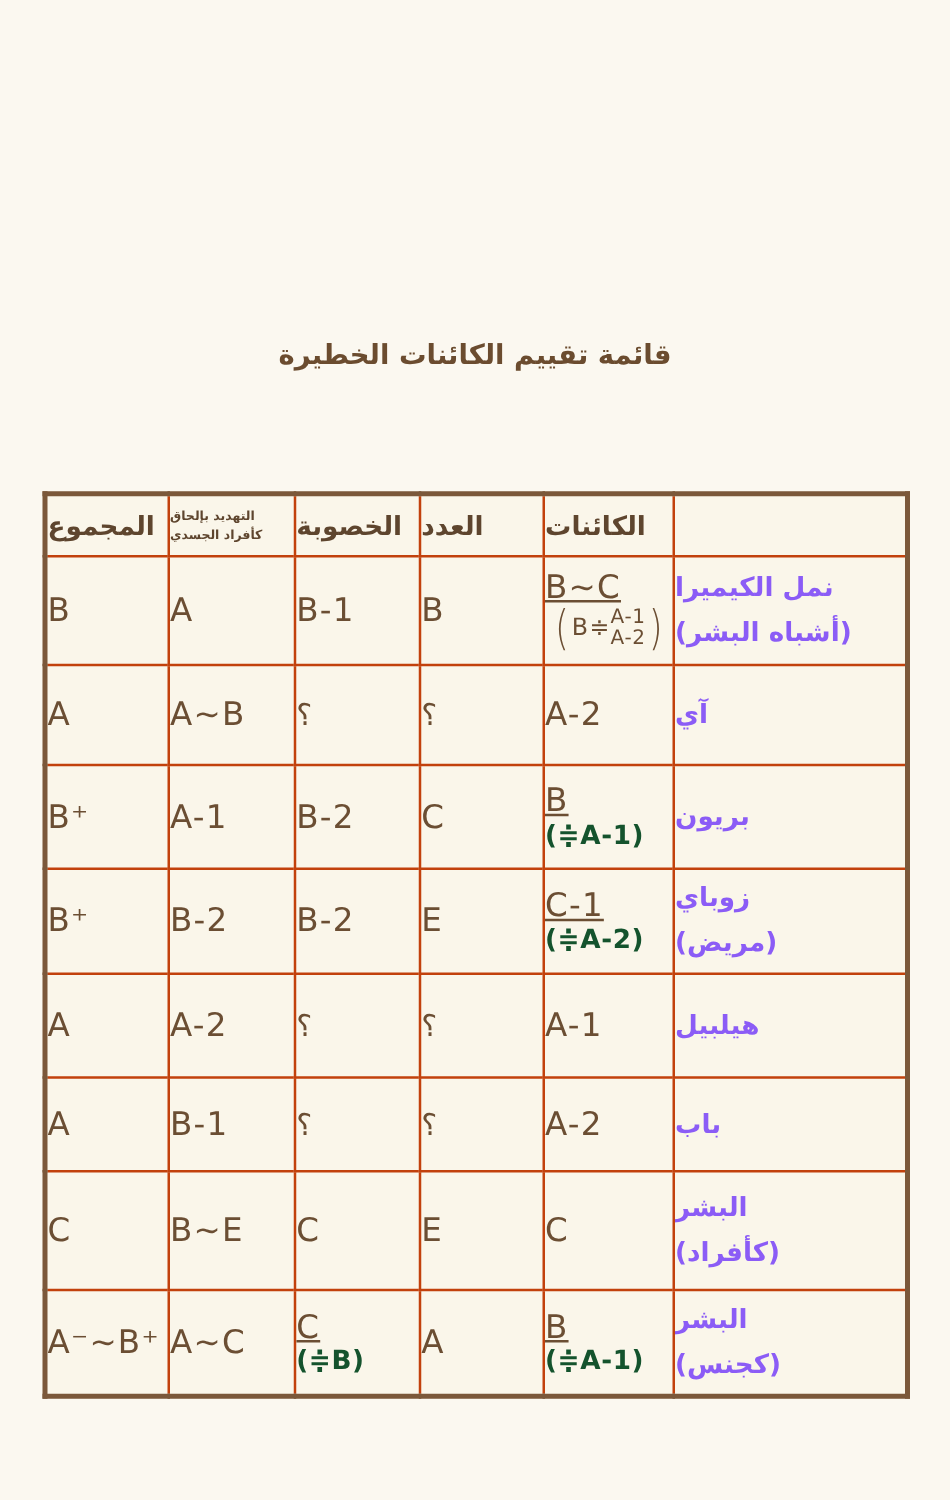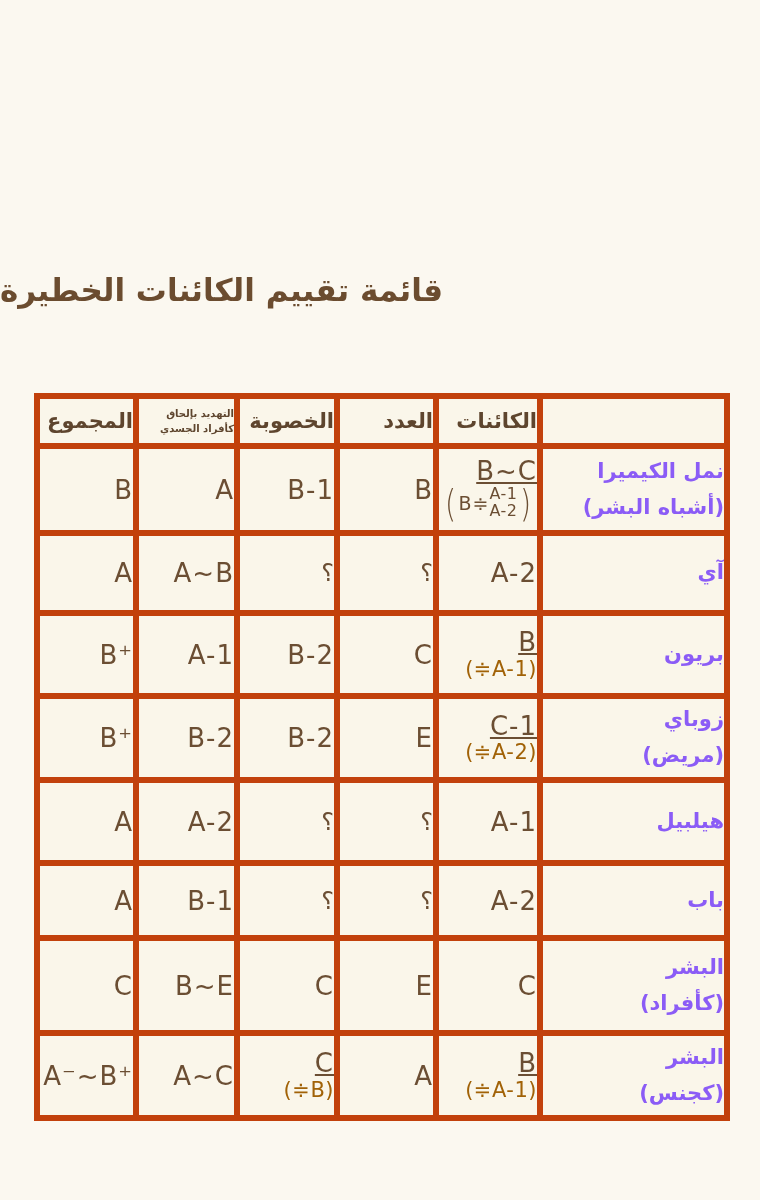--- a/index.html
+++ b/index.html
@@ -13,8 +13,8 @@
   .page-title {
     position: absolute;
     top: 272px; left: 0; width: 760px;
-    text-align: left;
-    font-size: 31px;
+    text-align: center;
+    font-size: 22px;
     font-weight: 700;
     color: #6b4c2f;
     direction: rtl;

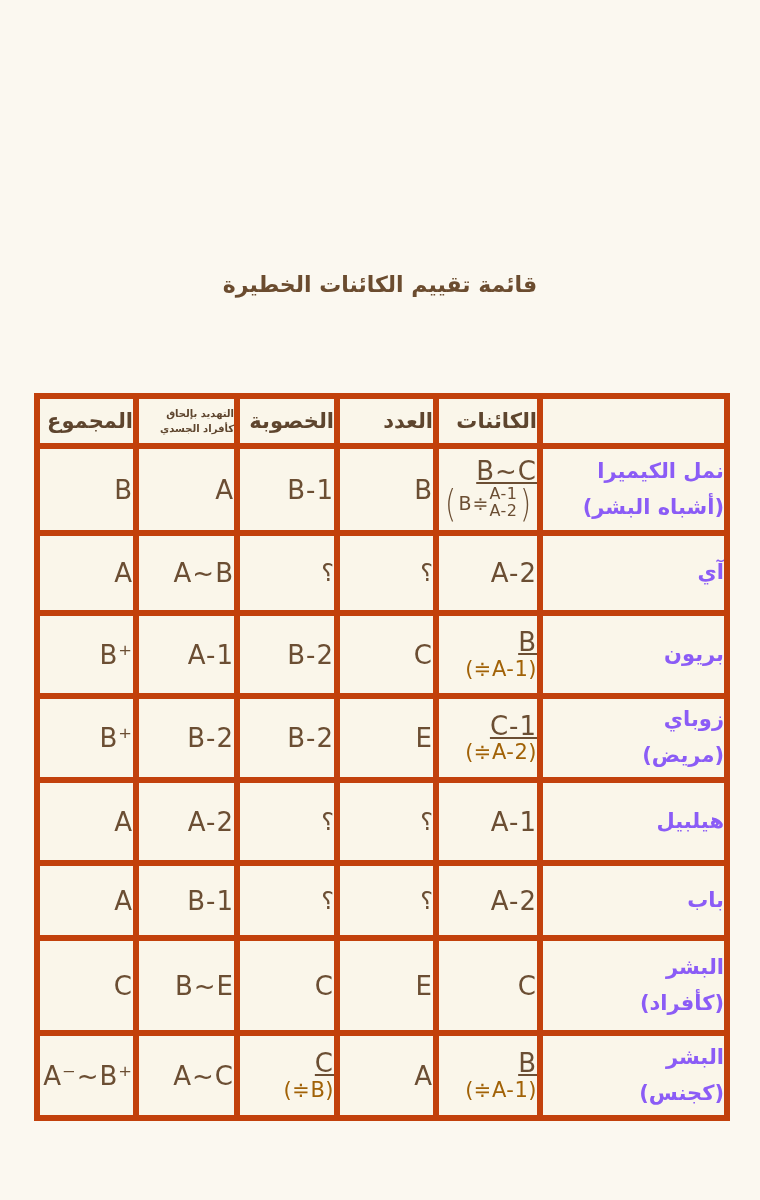--- a/index.html
+++ b/index.html
@@ -29,8 +29,8 @@
     direction: rtl;
   }
   table.assess td, table.assess th {
-    border: 6px solid #c2410c;
-    text-align: right;
+    border: 2px solid #c2410c;
+    text-align: left;
     vertical-align: middle;
     padding: 0;
     overflow: hidden;

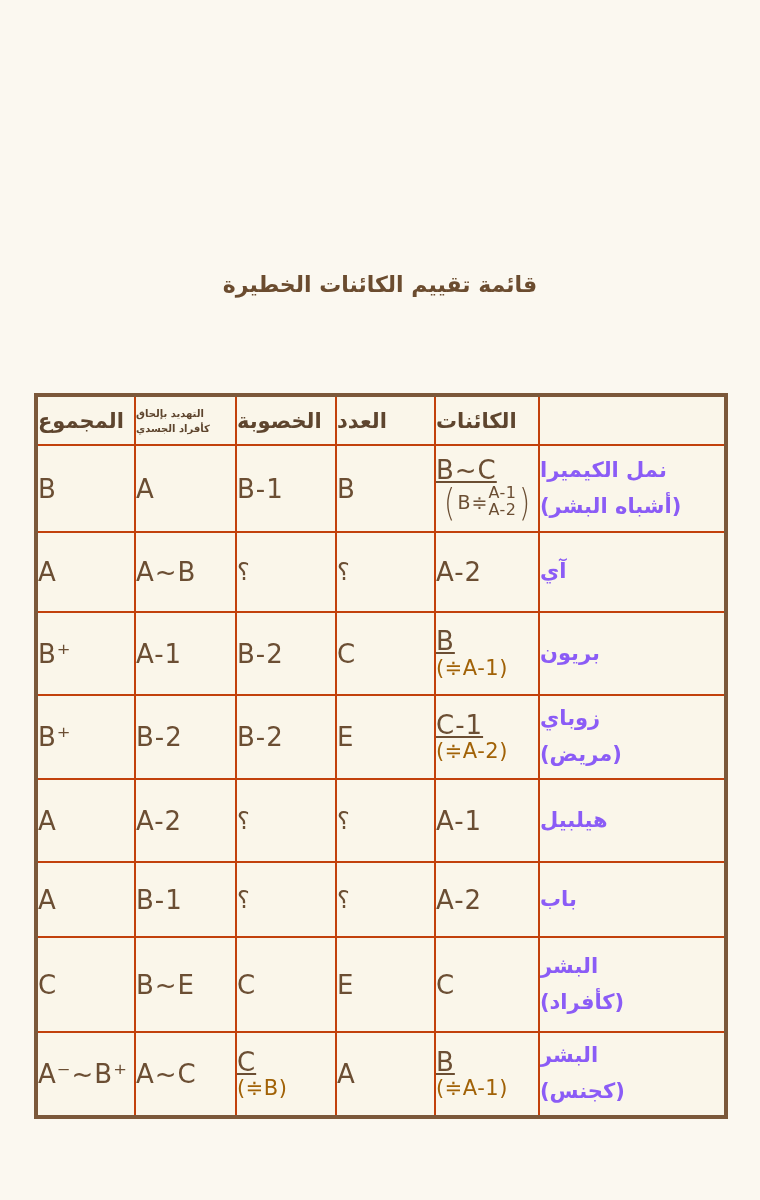--- a/index.html
+++ b/index.html
@@ -61,9 +61,10 @@
   .subline {
     direction: ltr;
     font-size: 21px;
-    color: #a16207;
+    color: #14532d;
     line-height: 1.15;
     letter-spacing: 0.5px;
+    font-weight: bold;
   }
   .mainline { line-height: 1.1; text-decoration: underline; }
   

